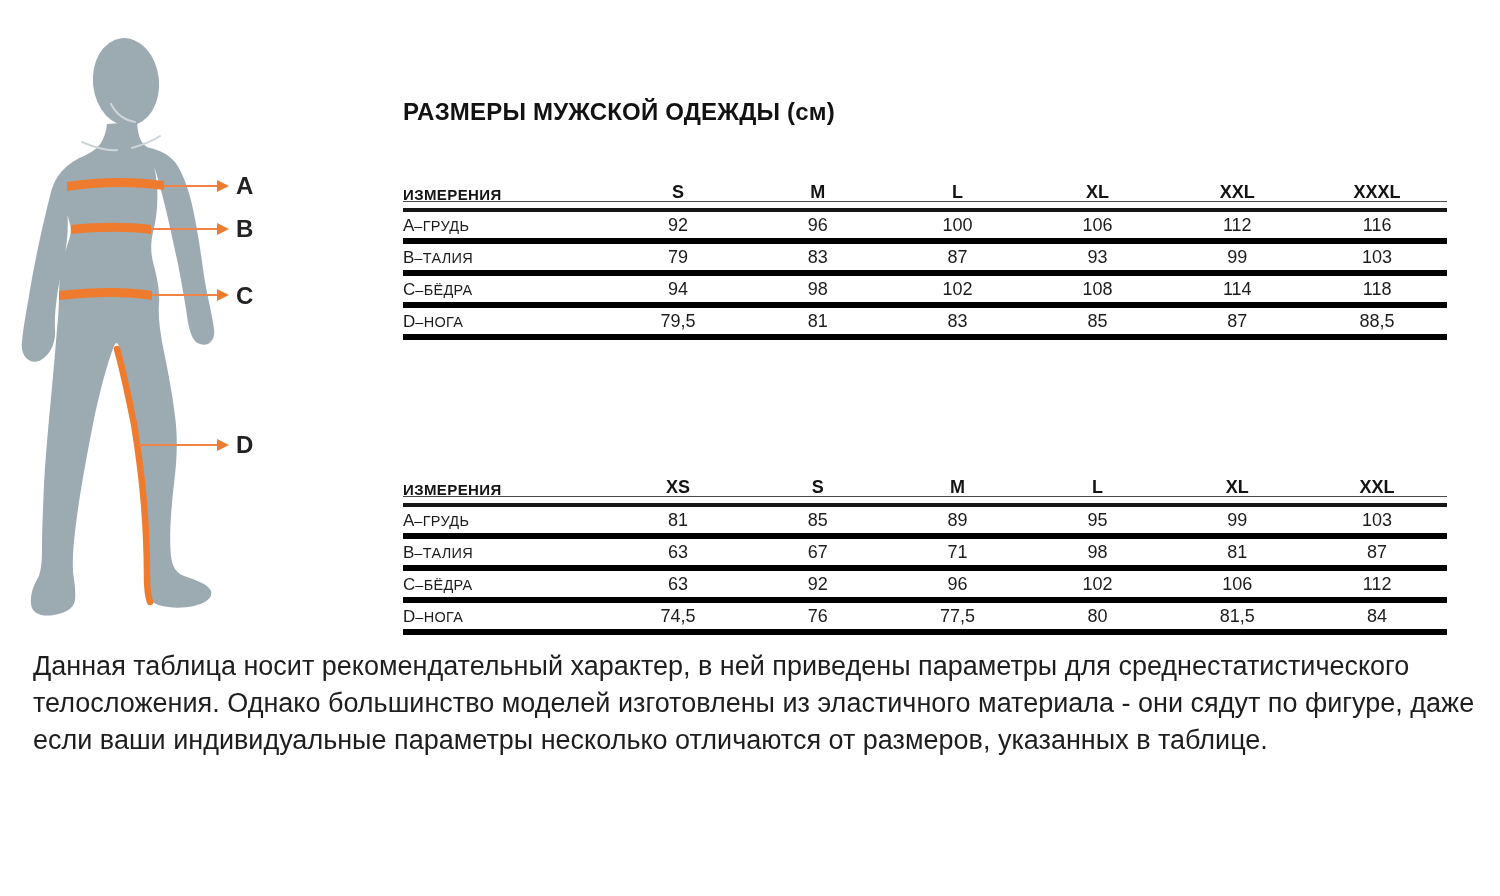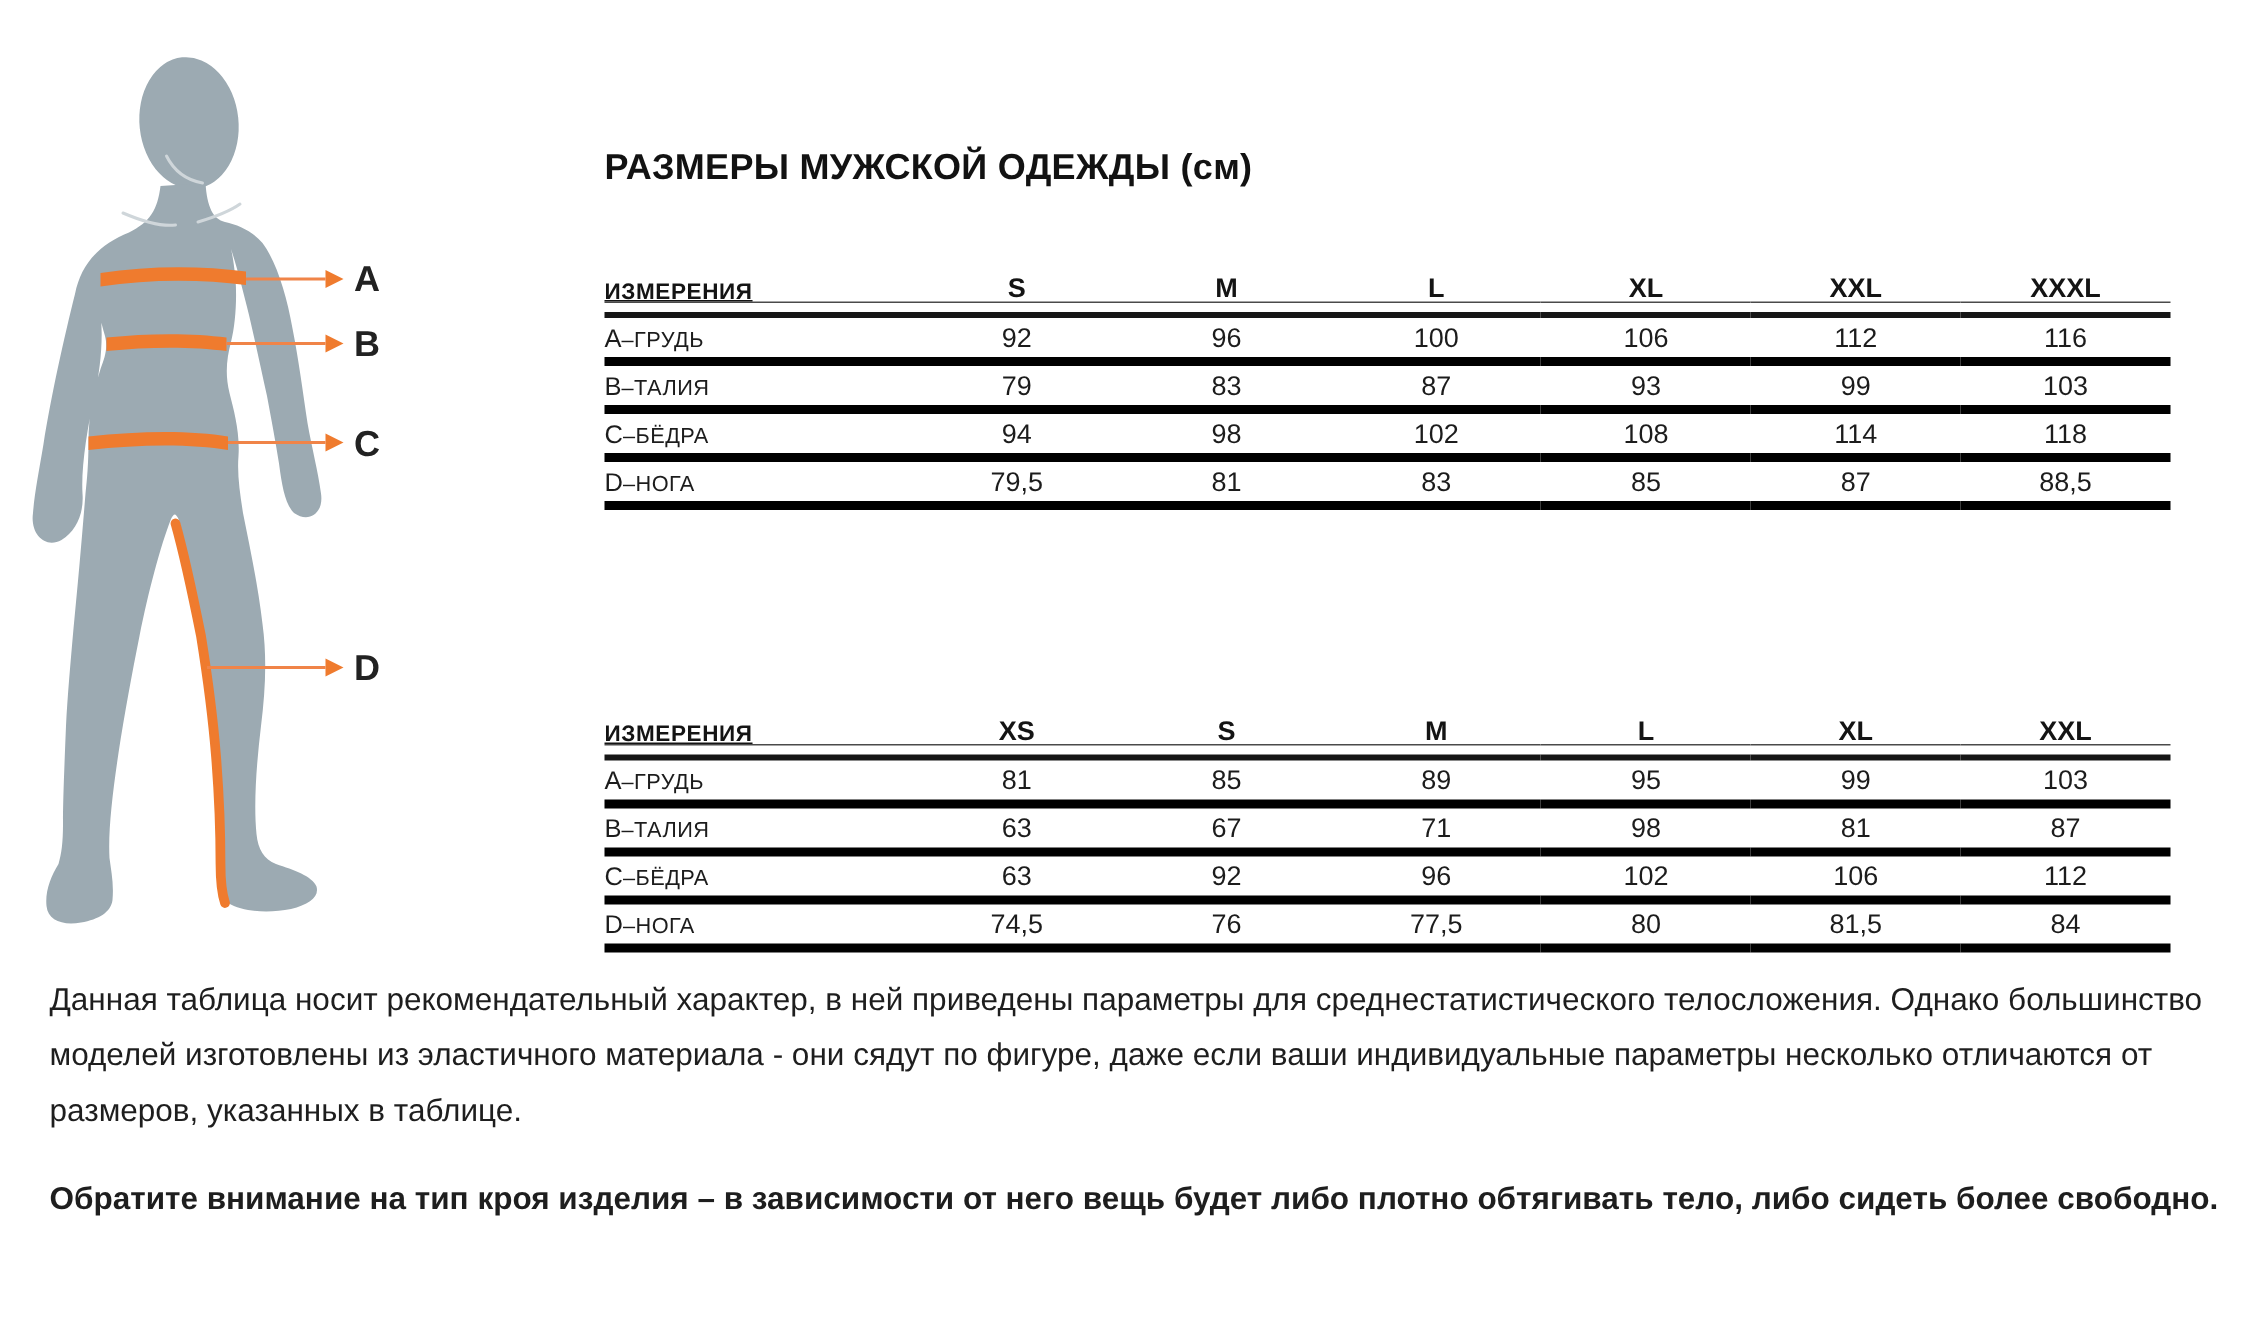--- a/index.html
+++ b/index.html
@@ -31,7 +31,7 @@
     background:linear-gradient(#4a4a4a,#4a4a4a) 0 calc(100% - 6px) / 100% 1px no-repeat;
   }
   .size-table thead th.col-measure {
-    text-align:left; font-size:15px; letter-spacing:0.4px;text-decoration:underline;
+    text-align:left; font-size:15px; letter-spacing:0.4px;
   }
   .size-table tbody td {
     height:26px; padding:0; vertical-align:middle;

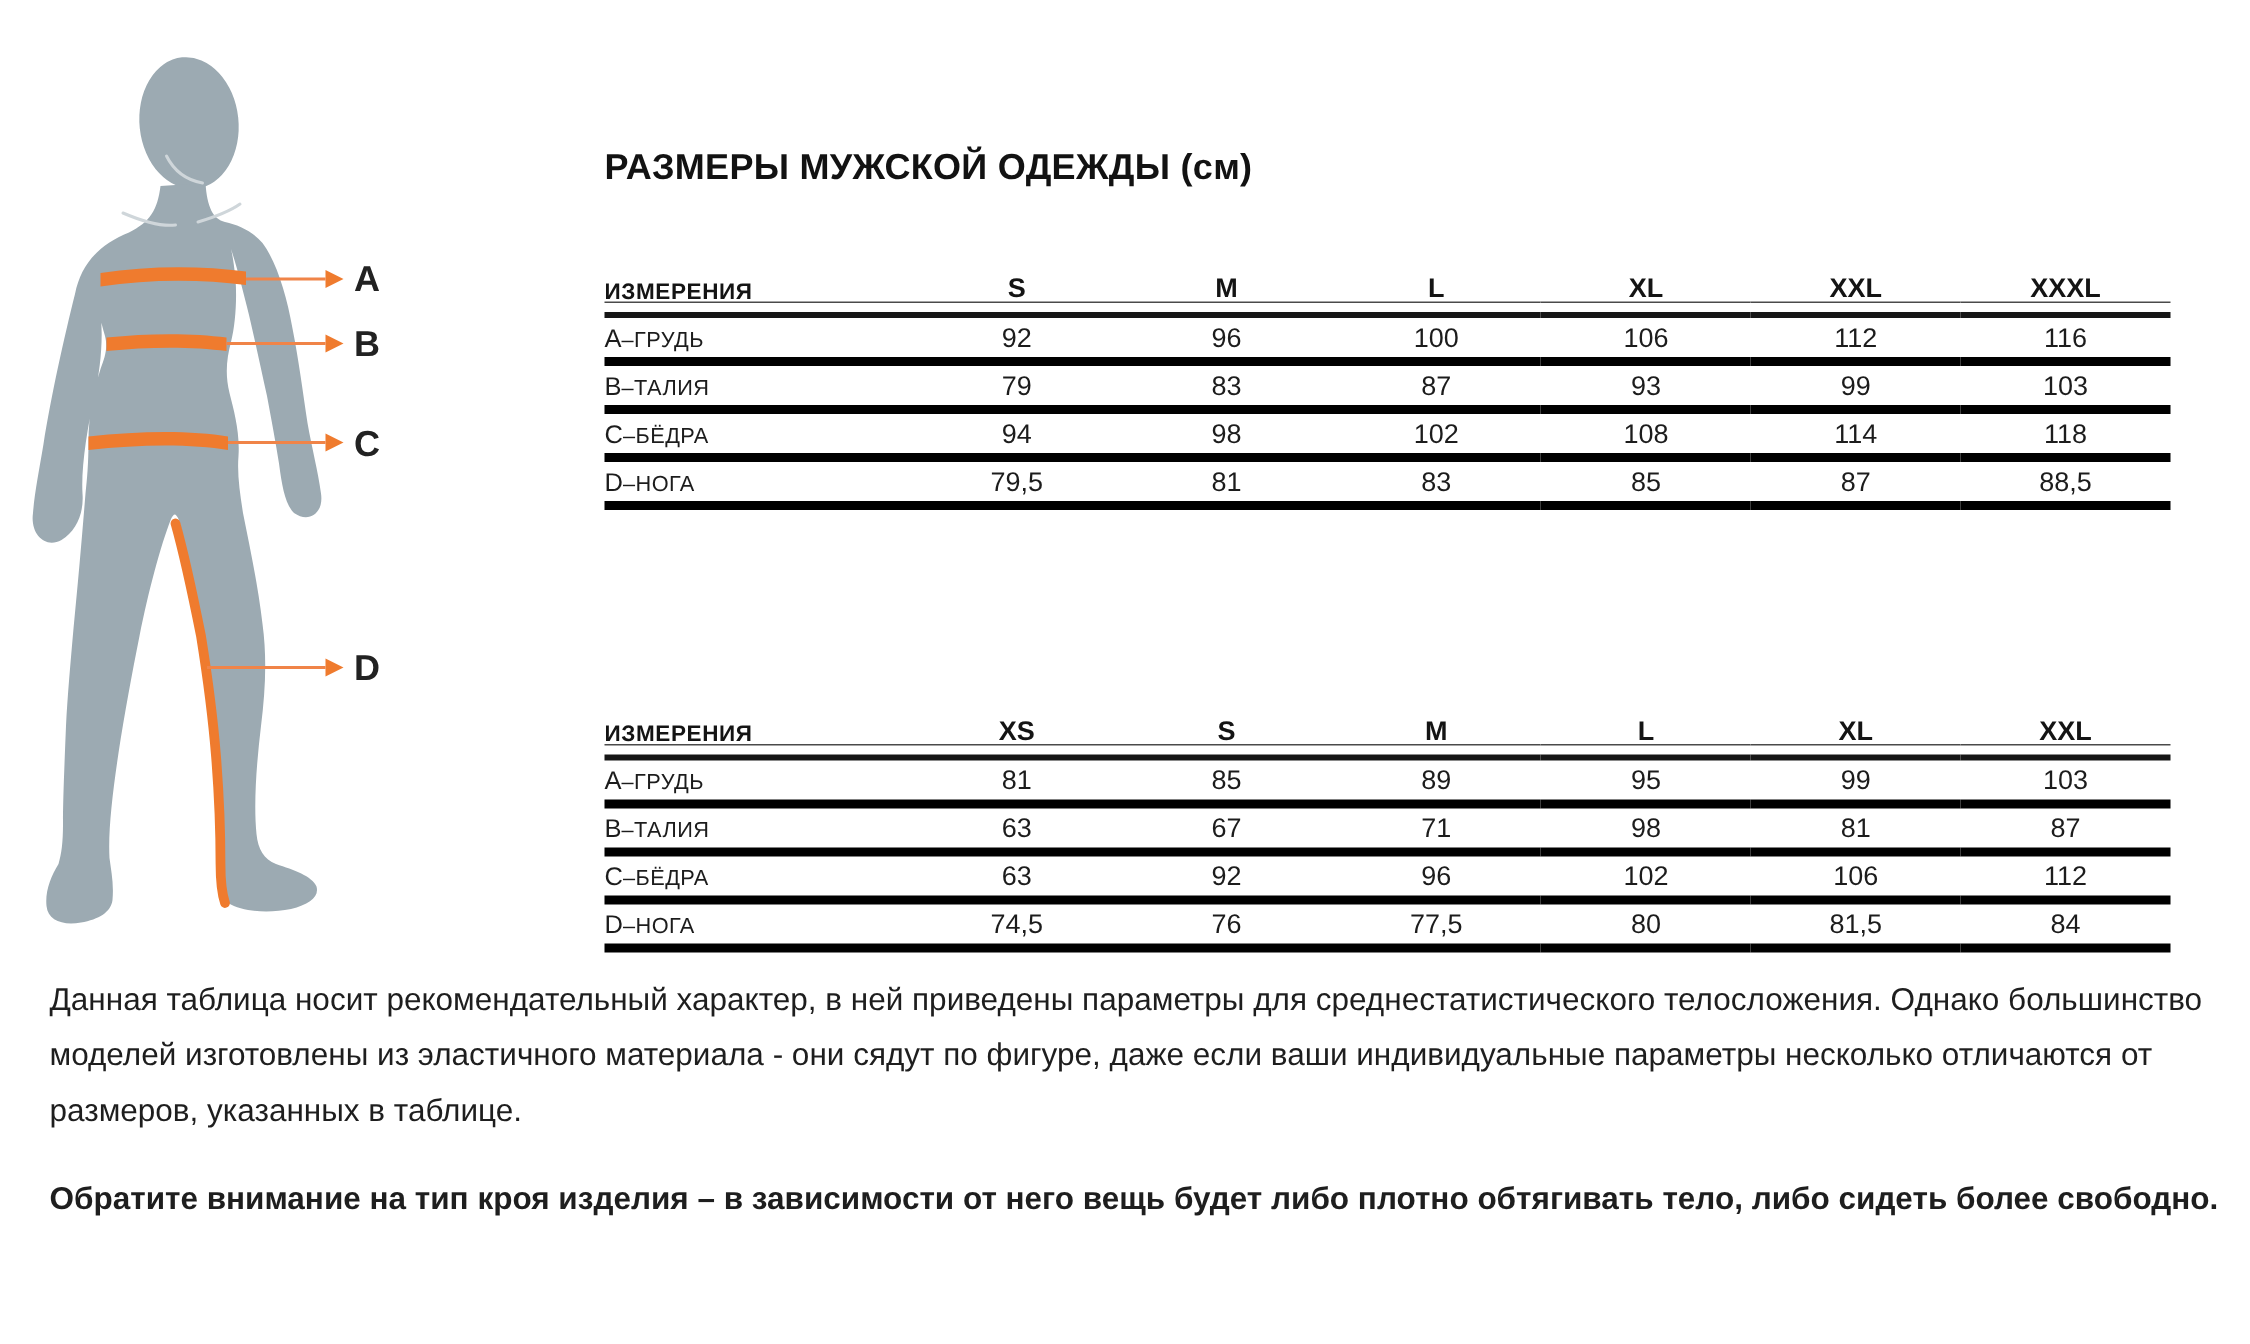--- a/index.html
+++ b/index.html
@@ -43,7 +43,7 @@
   .row-label .rest { font-size:14.5px; letter-spacing:0.3px; }
   
   .notes { position:absolute; left:33px; top:648px; width:1450px; }
-  .notes p { margin:0; font-size:21px; line-height:37px; color:#1e1e1e; }
+  .notes p { margin:0; font-size:27px; line-height:37px; color:#1e1e1e; }
   .notes .note-regular { margin-bottom:22px; font-weight:normal; }
   .notes .note-bold { font-weight:bold; }
 </style>

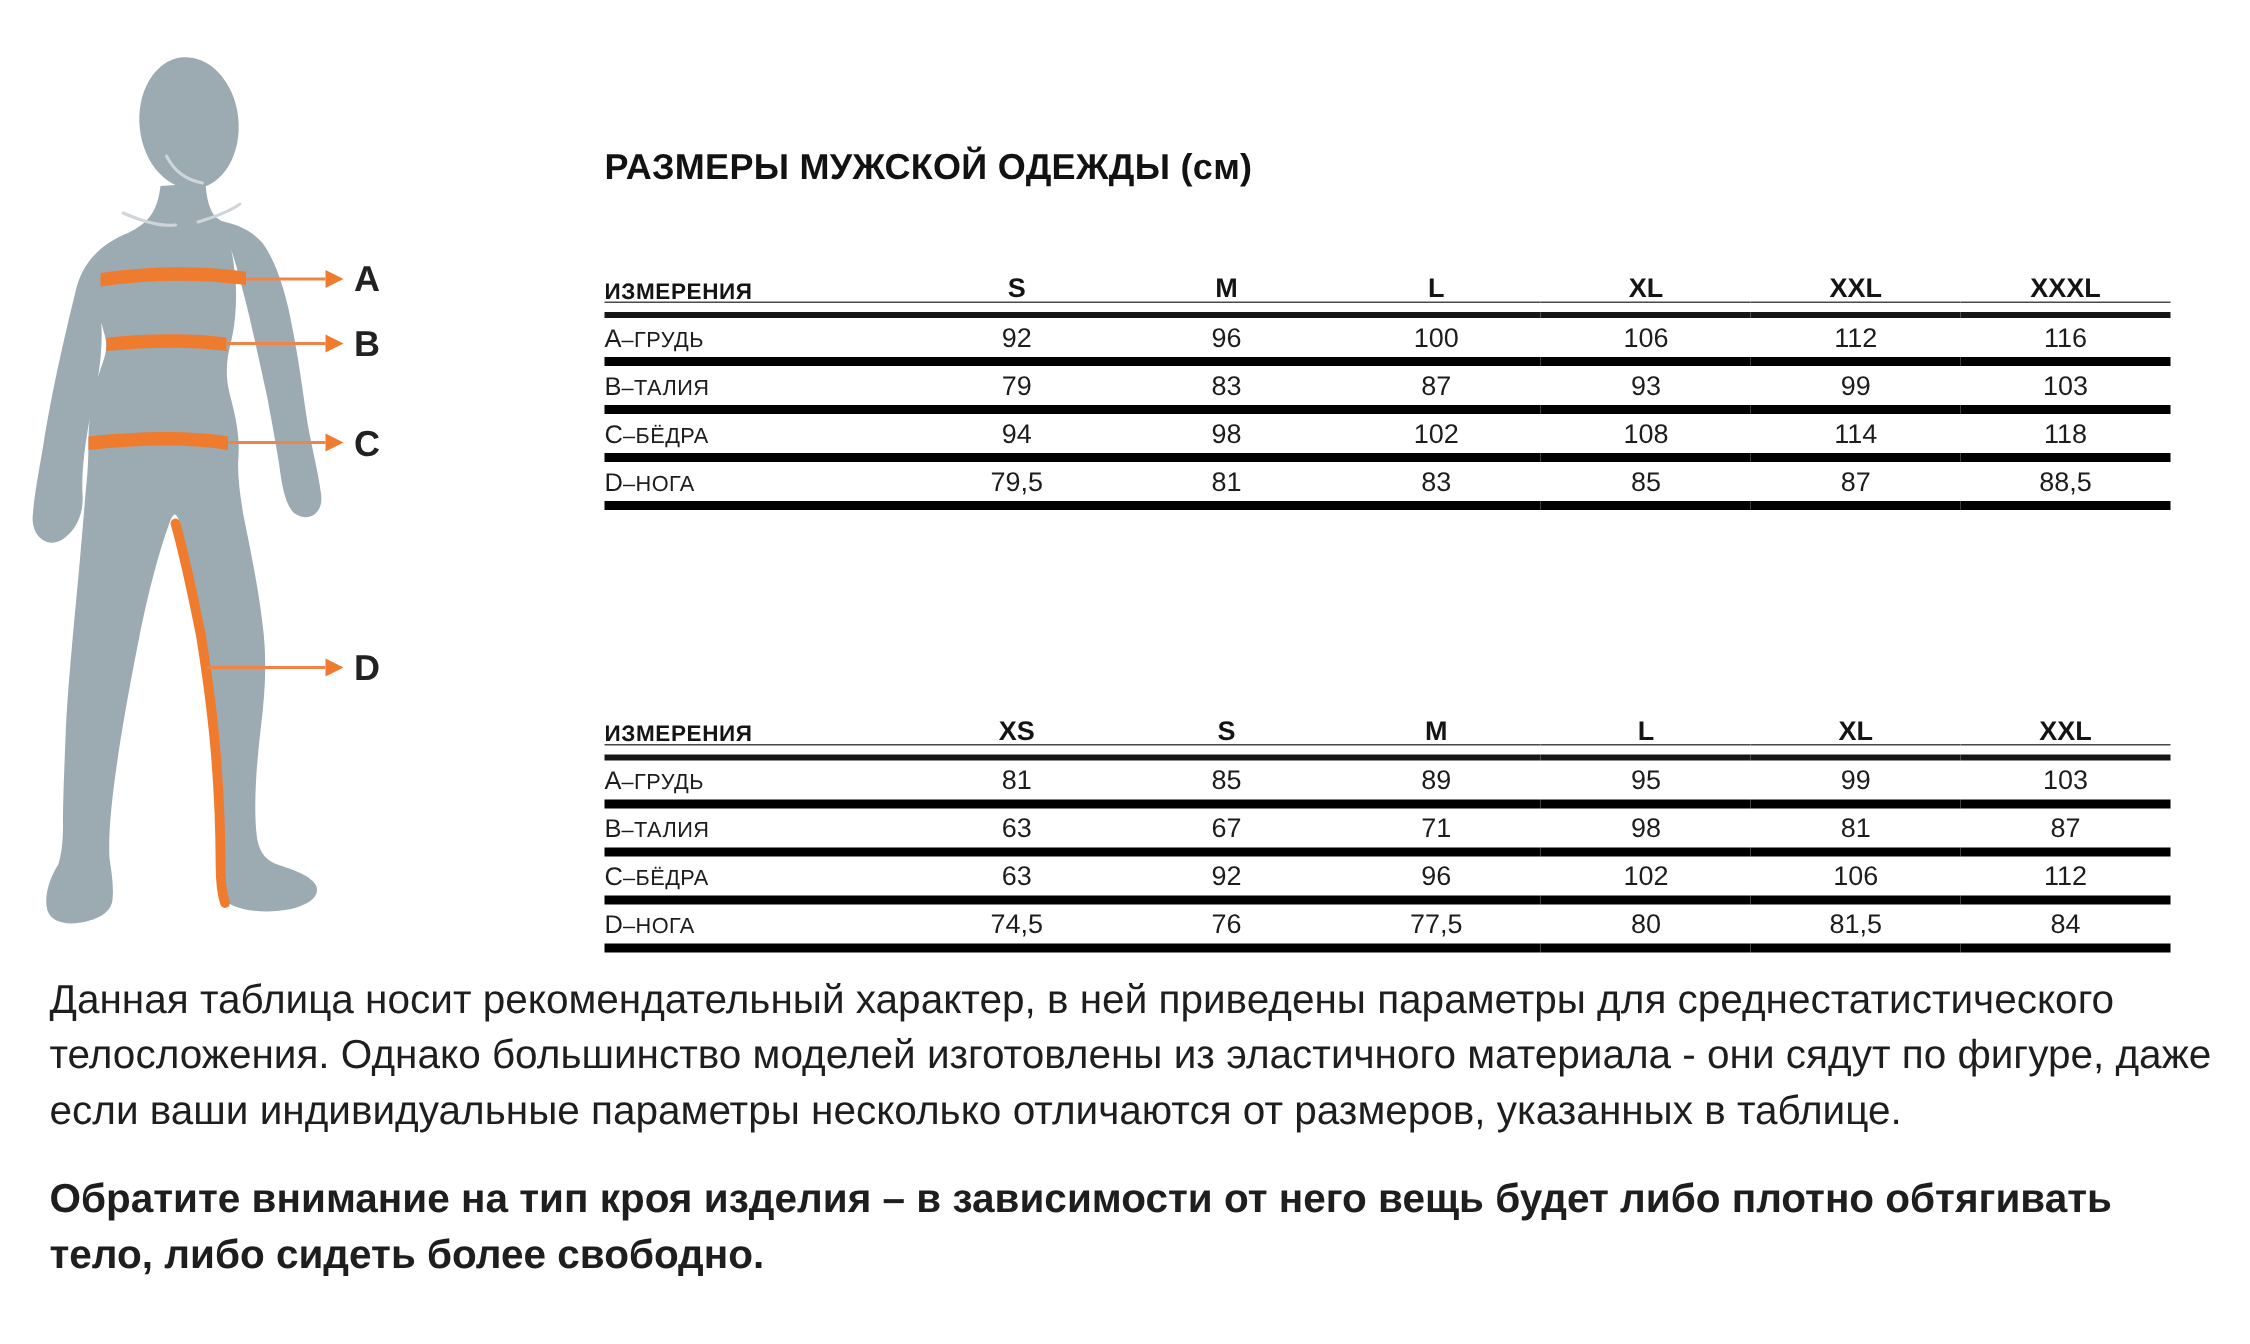--- a/index.html
+++ b/index.html
@@ -273,7 +273,6 @@
 
   <div class="notes">
     <p class="note-regular">Данная таблица носит рекомендательный характер, в ней приведены параметры для среднестатистического телосложения. Однако большинство моделей изготовлены из эластичного материала - они сядут по фигуре, даже если ваши индивидуальные параметры несколько отличаются от размеров, указанных в таблице.</p>
-    <p class="note-bold">Обратите внимание на тип кроя изделия – в зависимости от него вещь будет либо плотно обтягивать тело, либо сидеть более свободно.</p>
   </div>
 
 </div>

